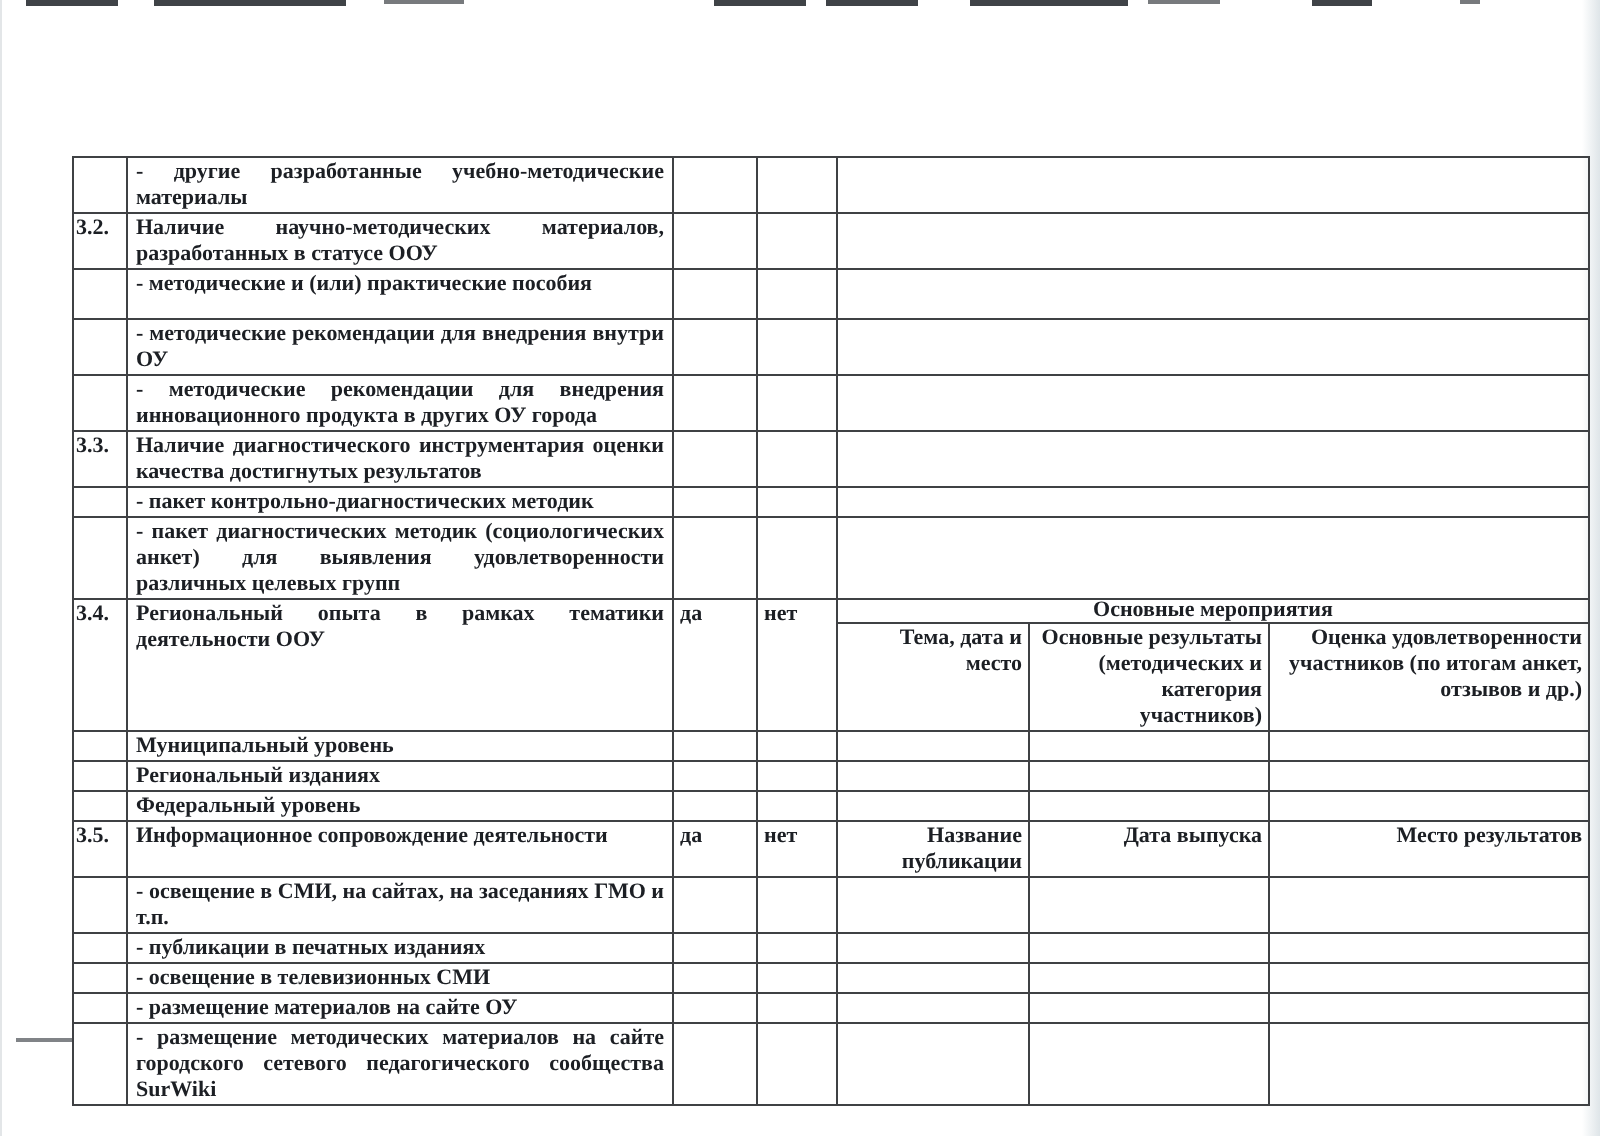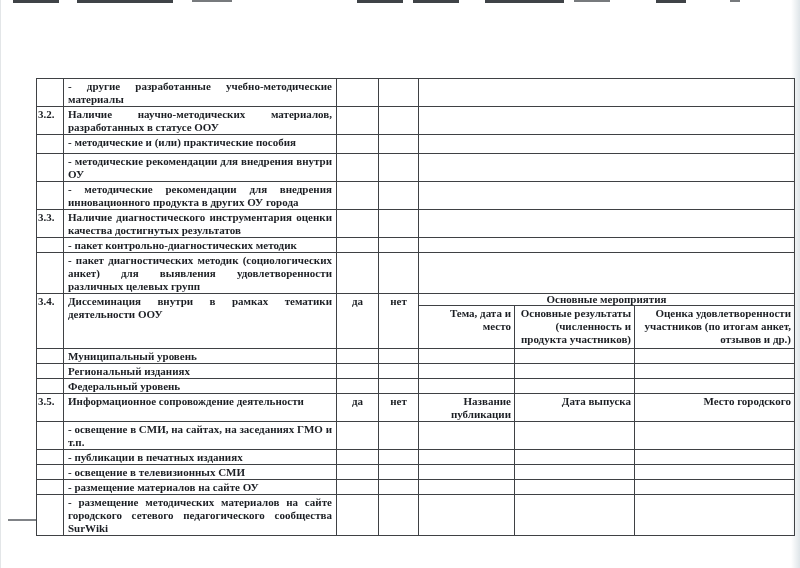--- a/index.html
+++ b/index.html
@@ -83,7 +83,7 @@
         <td class="c-empty" colspan="3"></td>
       </tr>
 
-      <tr style="height:19px">
+      <tr style="height:25px">
         <td class="c-num"></td>
         <td class="c-text">- методические и (или) практические пособия</td>
         <td class="c-yn c-empty"></td>

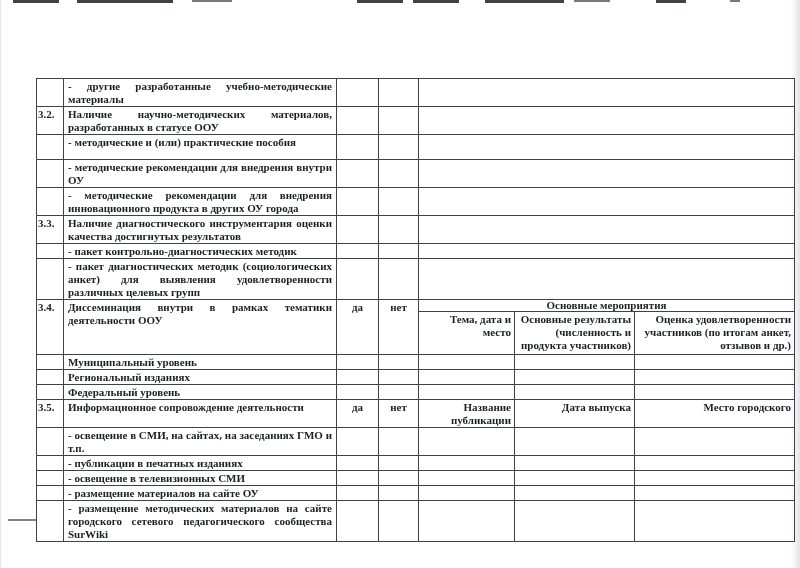--- a/index.html
+++ b/index.html
@@ -133,7 +133,7 @@
 
       <tr style="height:12px">
         <td class="c-num" rowspan="2">3.4.</td>
-        <td class="c-text" rowspan="2">Диссеминация внутри в рамках тематики деятельности ООУ</td>
+        <td class="c-text" rowspan="2">Региональный опыта в рамках тематики деятельности ООУ</td>
         <td class="c-yn" rowspan="2">да</td>
         <td class="c-yn" rowspan="2">нет</td>
         <td class="c-events" colspan="3">Основные мероприятия</td>

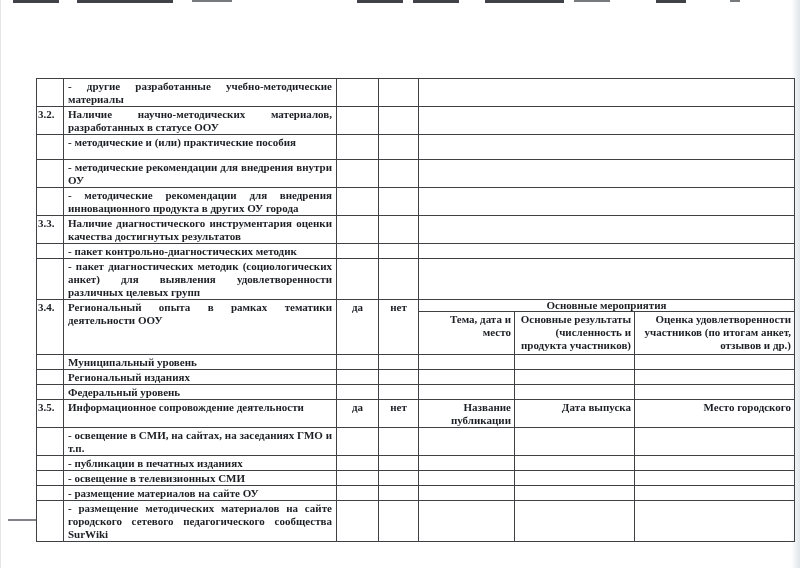--- a/index.html
+++ b/index.html
@@ -30,7 +30,7 @@
   }
   td.c-num{text-align:center;padding:1px 12px 0 1px;}
   td.c-text{text-align:justify;text-align-last:left;padding:1px 4px 0 4px;}
-  td.c-yn{text-align:center;padding-top:1px;}
+  td.c-yn{text-align:left;padding-top:1px;}
   td.c-head{text-align:right;padding-top:1px;}
   td.c-events{text-align:center;line-height:11px;padding:0;}
   td.c-empty{padding:0;}

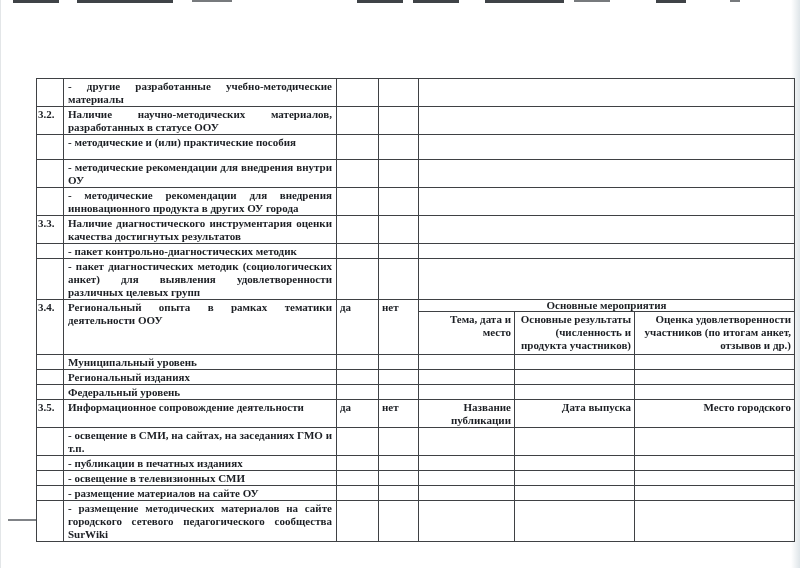--- a/index.html
+++ b/index.html
@@ -140,7 +140,7 @@
       </tr>
       <tr style="height:43px">
         <td class="c-head">Тема, дата и место</td>
-        <td class="c-head">Основные результаты (численность и продукта участников)</td>
+        <td class="c-head">Основные результаты (методических и категория участников)</td>
         <td class="c-head">Оценка удовлетворенности участников (по итогам анкет, отзывов и др.)</td>
       </tr>
 

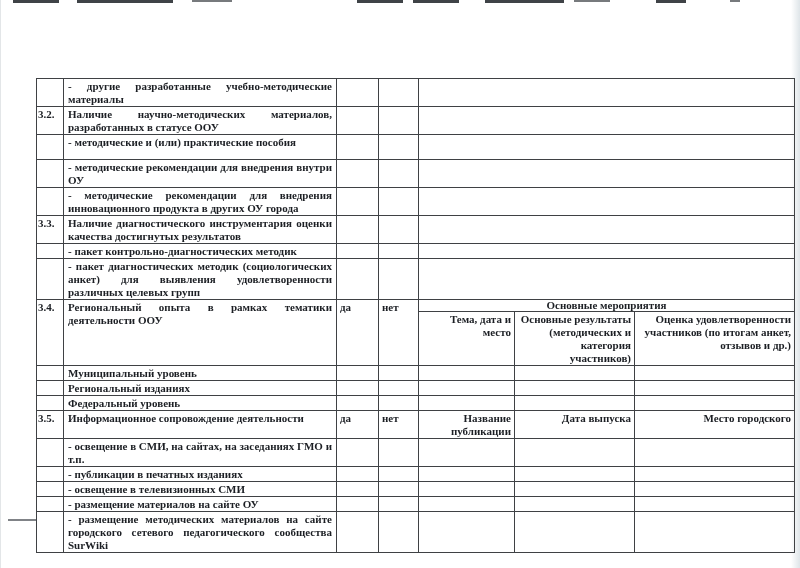--- a/index.html
+++ b/index.html
@@ -179,7 +179,7 @@
         <td class="c-yn">нет</td>
         <td class="c-head">Название публикации</td>
         <td class="c-head">Дата выпуска</td>
-        <td class="c-head">Место городского</td>
+        <td class="c-head">Место результатов</td>
       </tr>
 
       <tr style="height:26px">

